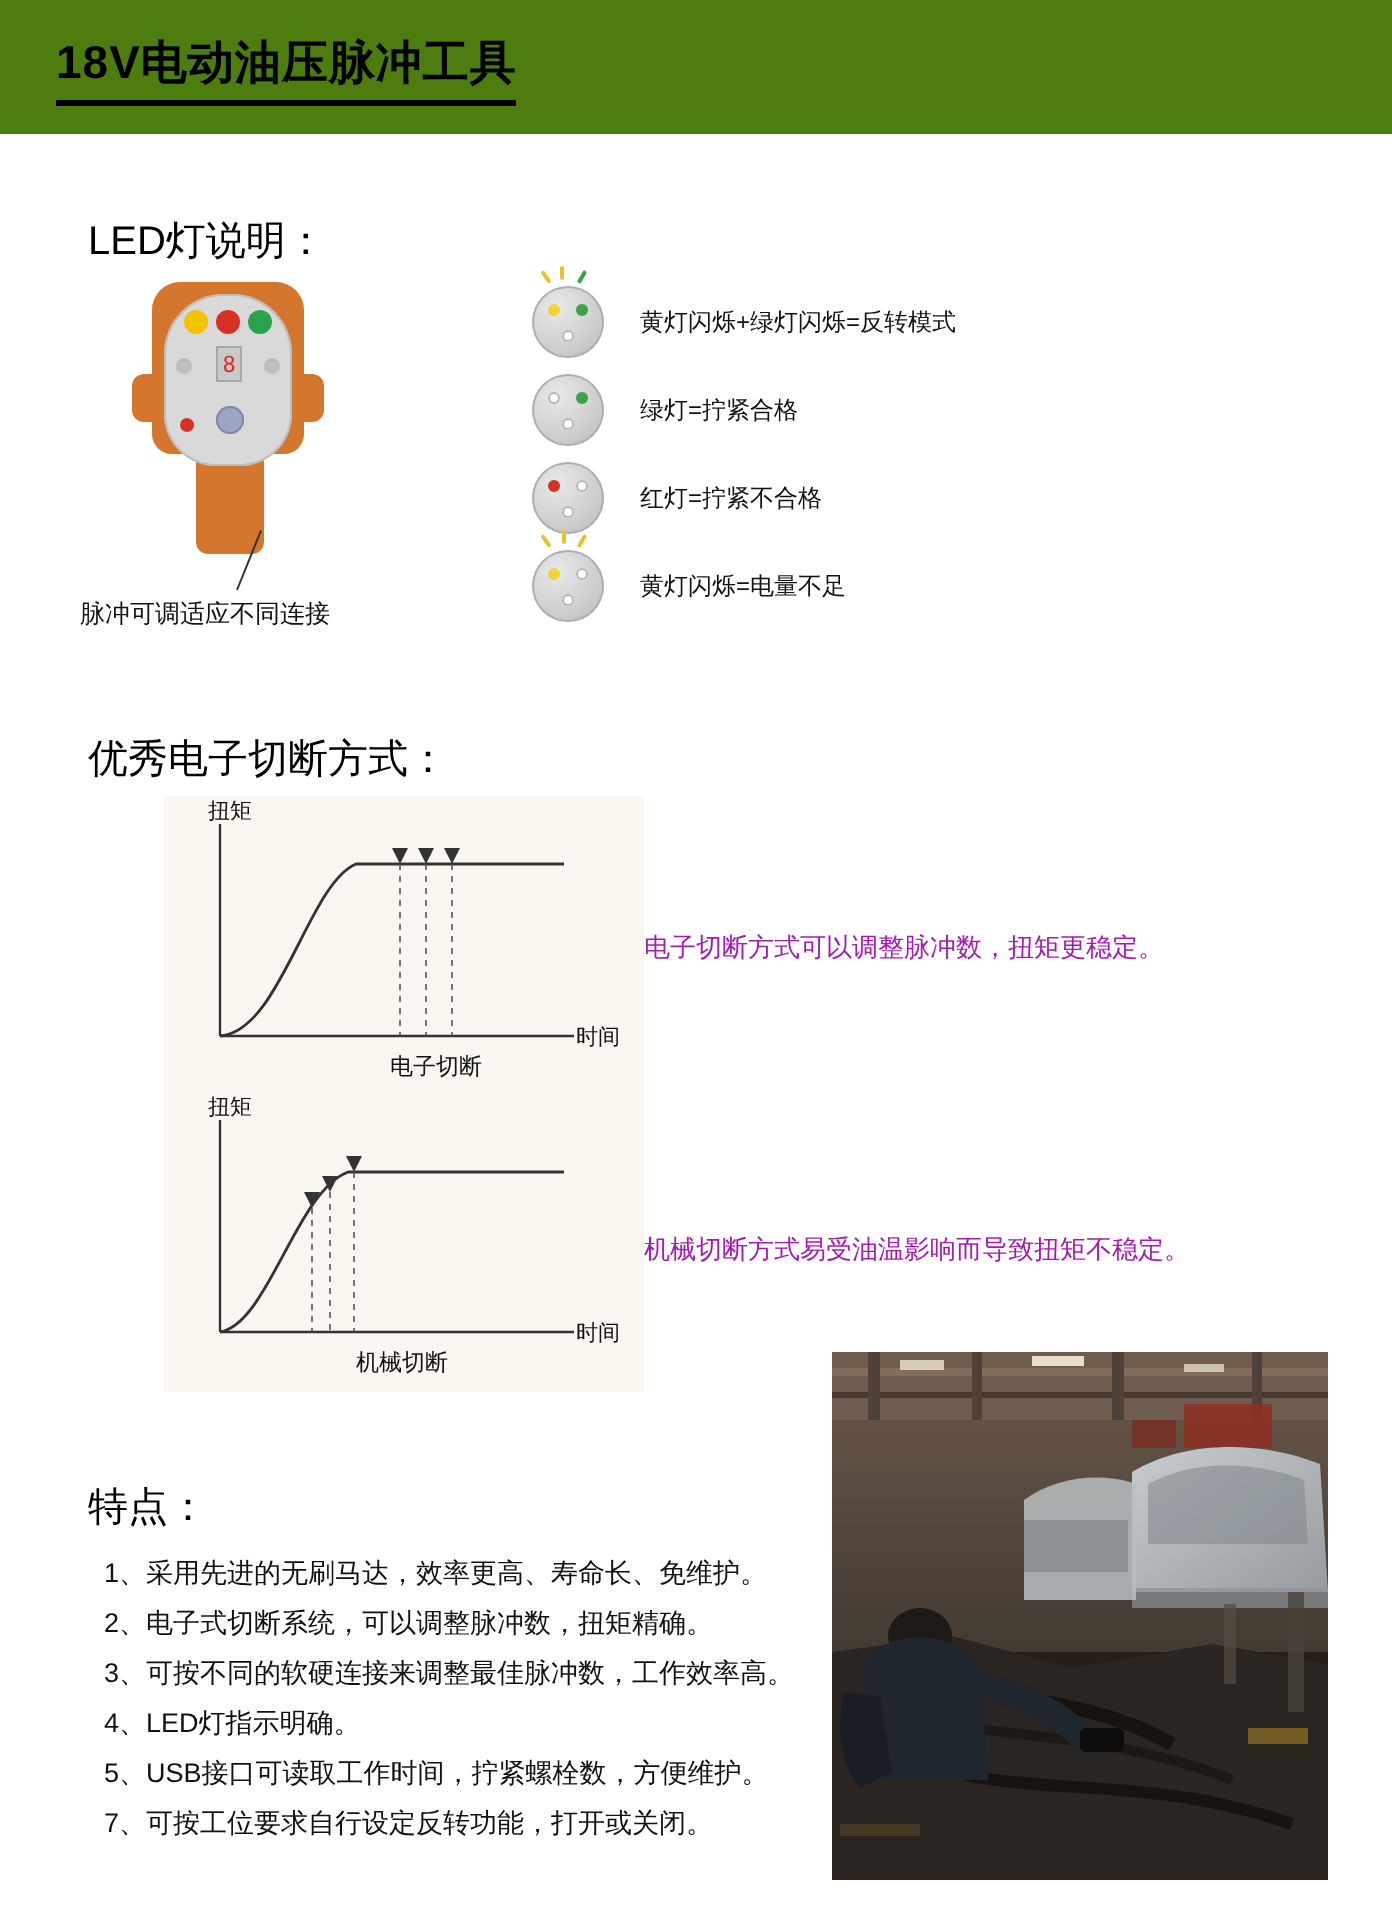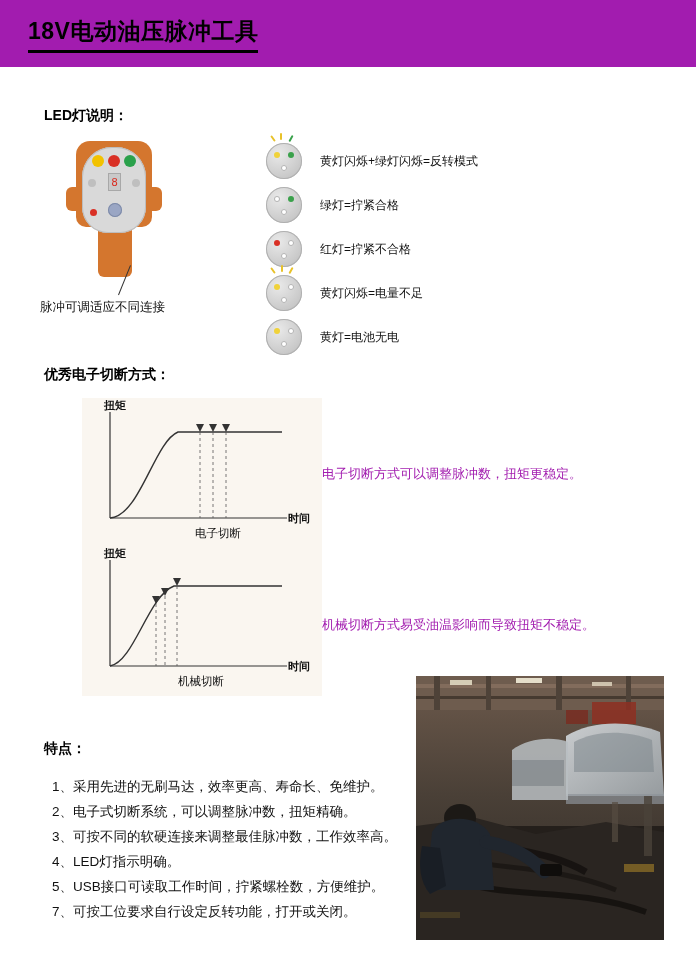--- a/index.html
+++ b/index.html
@@ -18,7 +18,7 @@
   .header-band {
     width: 696px;
     height: 67px;
-    background: #a21caf;
+    background: #4d7c0f;
     position: relative;
   }
   .header-title {

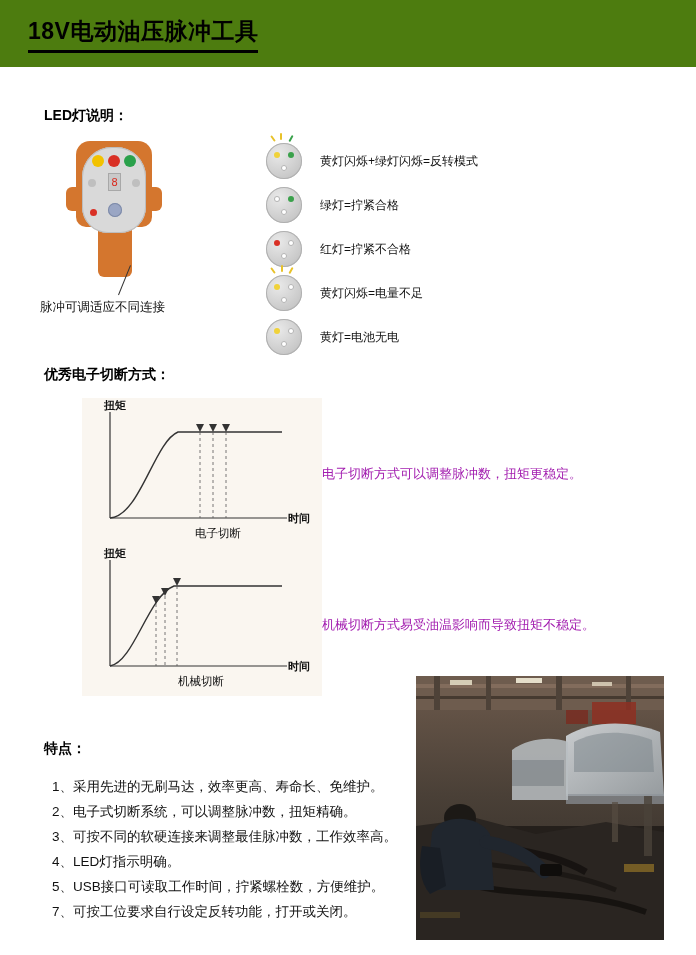--- a/index.html
+++ b/index.html
@@ -35,8 +35,8 @@
 
   
   .section-heading {
-    font-size: 14px;
-    font-weight: bold;
+    font-size: 20px;
+    font-weight: normal;
     color: #000;
   }
 

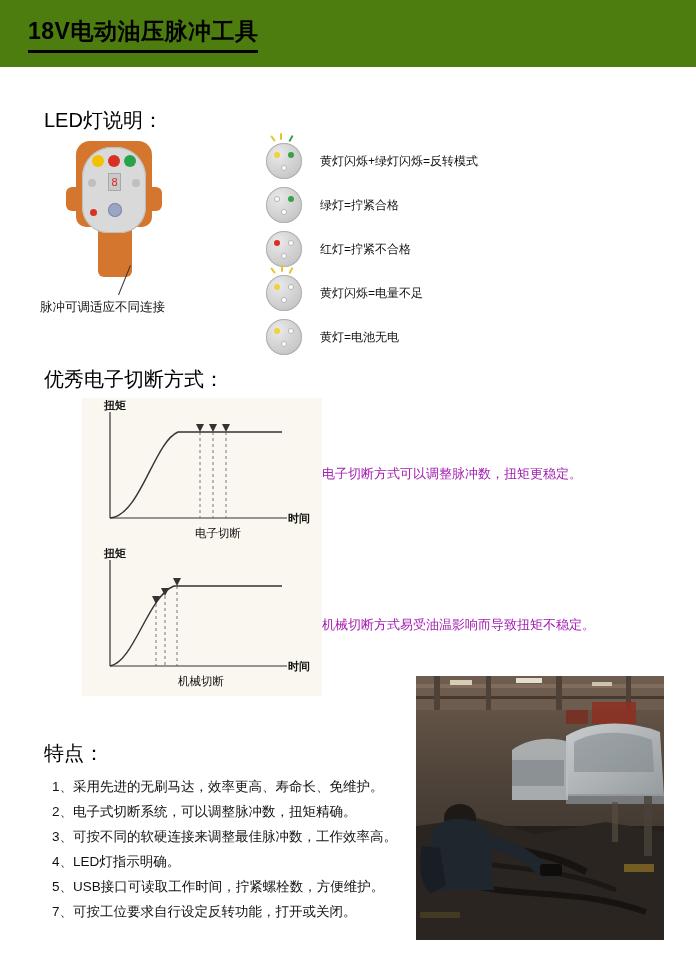--- a/index.html
+++ b/index.html
@@ -345,15 +345,6 @@
       <div class="legend-text">黄灯闪烁=电量不足</div>
     </div>
 
-    <div class="legend-row">
-      <div class="legend-icon">
-        <div class="legend-puck"></div>
-        <div class="puck-dot pd1 puck-lit-y"></div>
-        <div class="puck-dot pd2"></div>
-        <div class="puck-dot pd3"></div>
-      </div>
-      <div class="legend-text">黄灯=电池无电</div>
-    </div>
 
   </div>
 </div>

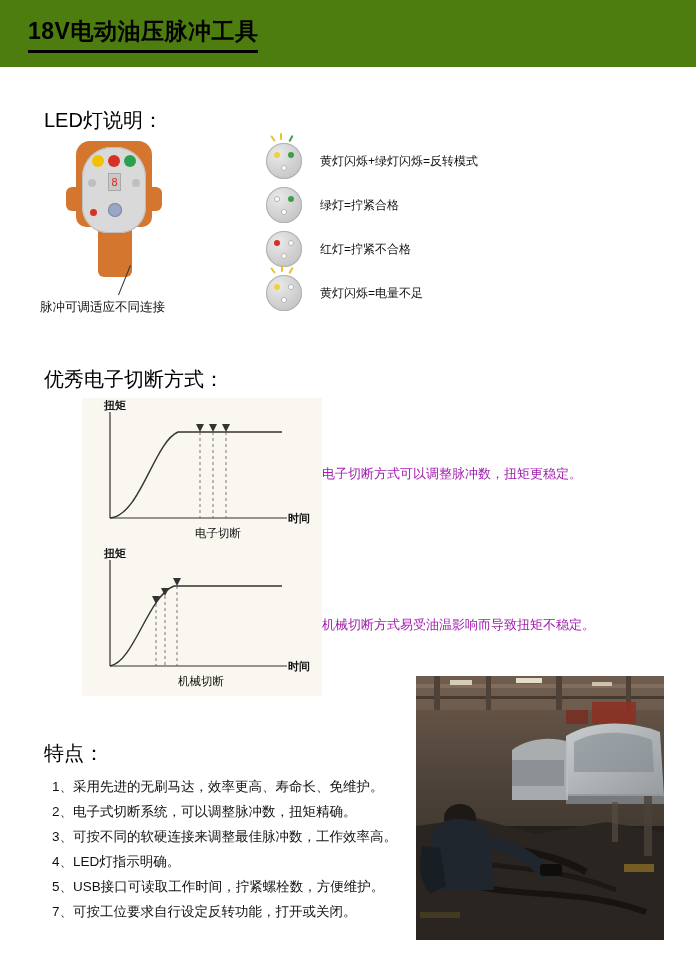--- a/index.html
+++ b/index.html
@@ -218,7 +218,6 @@
     font-size: 11px;
     color: #111;
     white-space: nowrap;
-    font-weight: bold;
   }
   .chart-caption {
     position: absolute;

